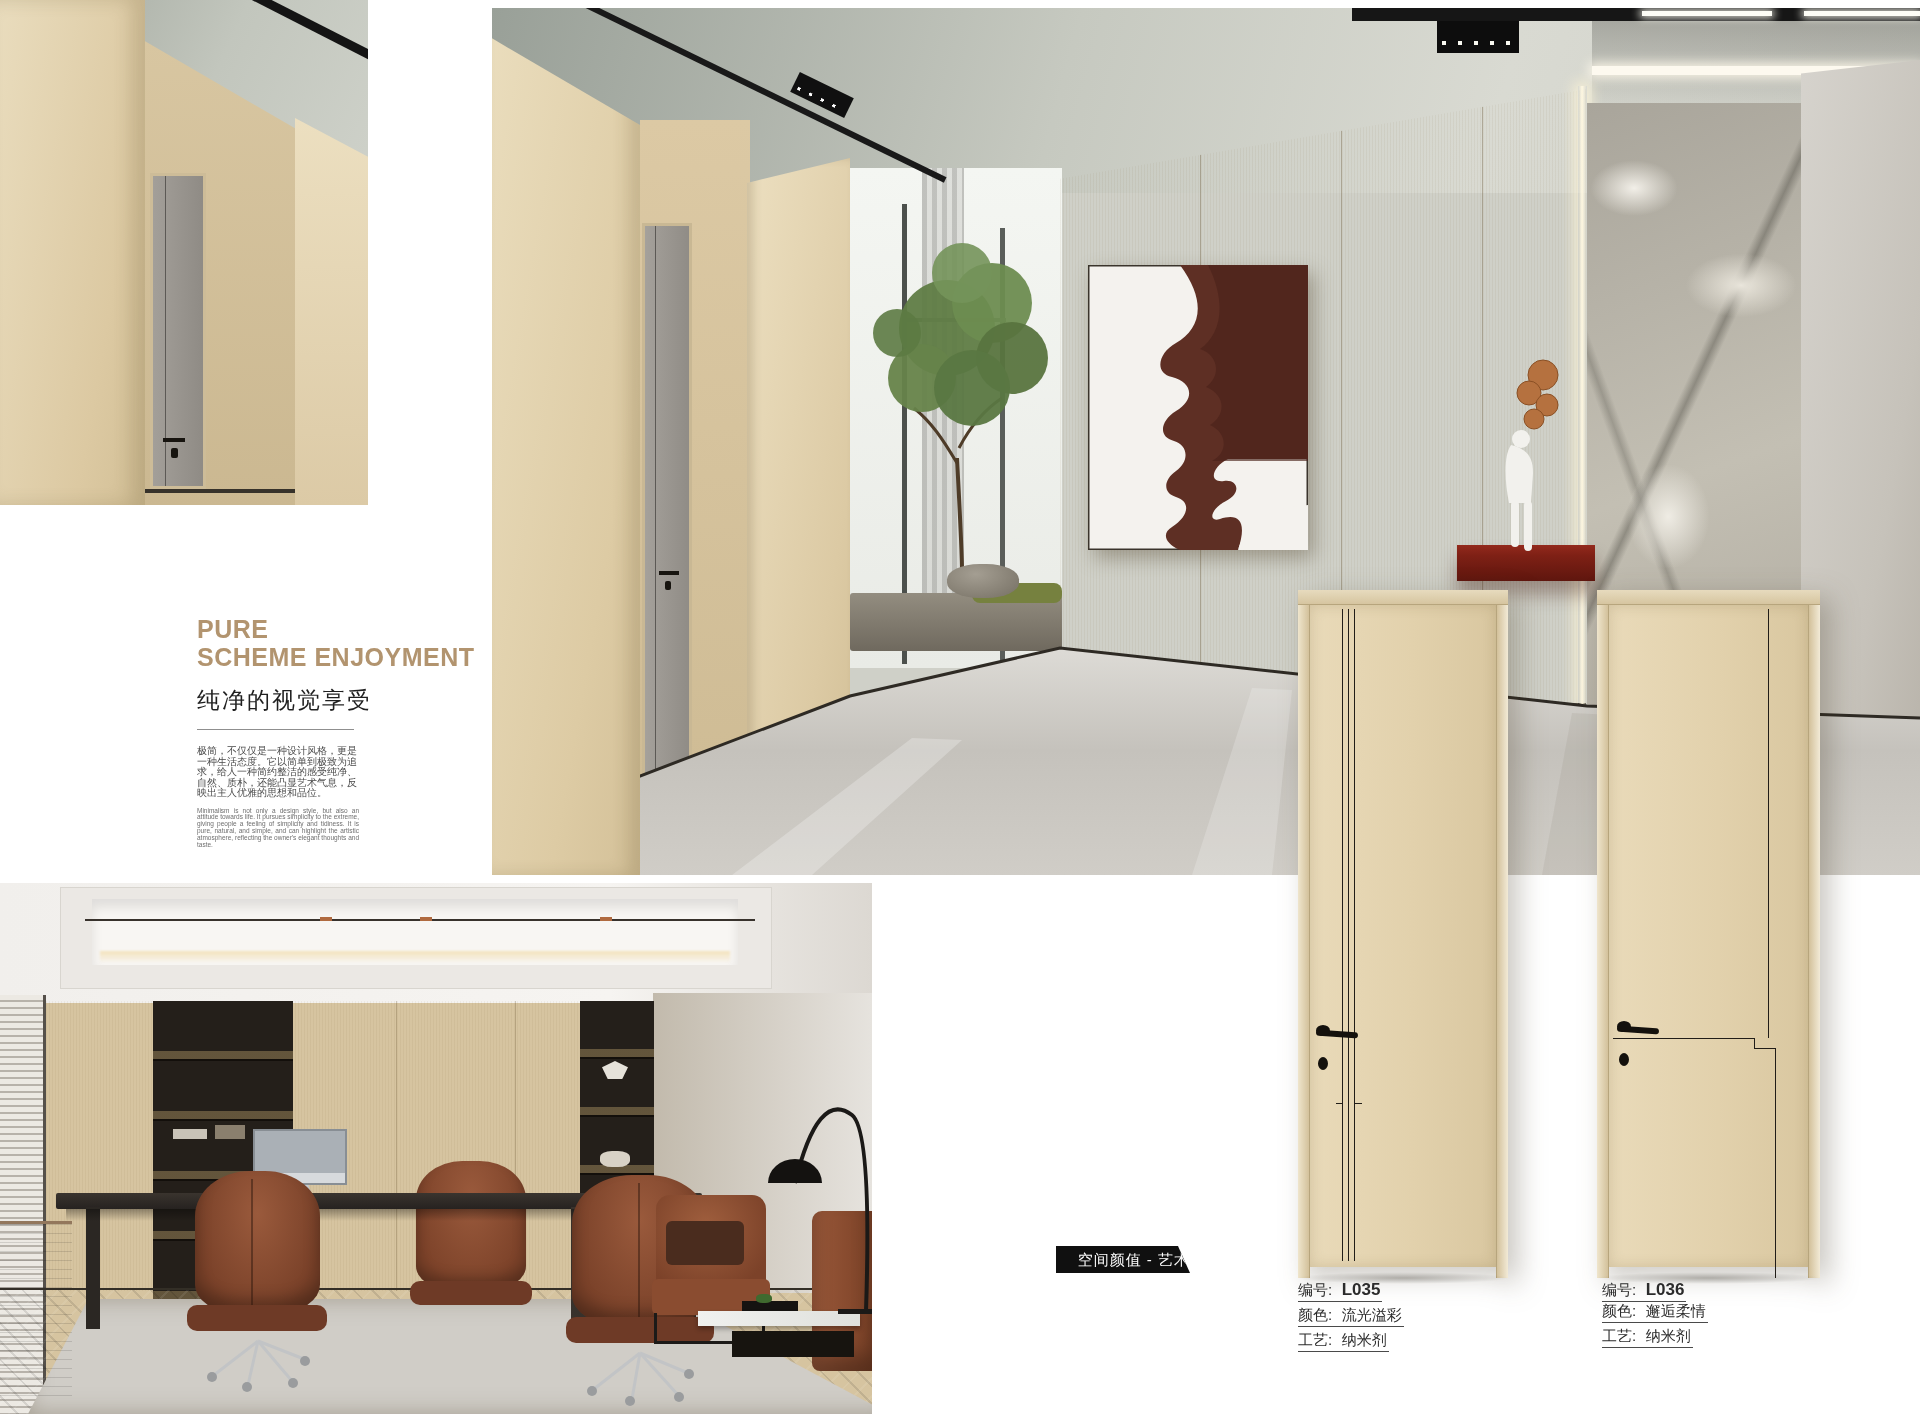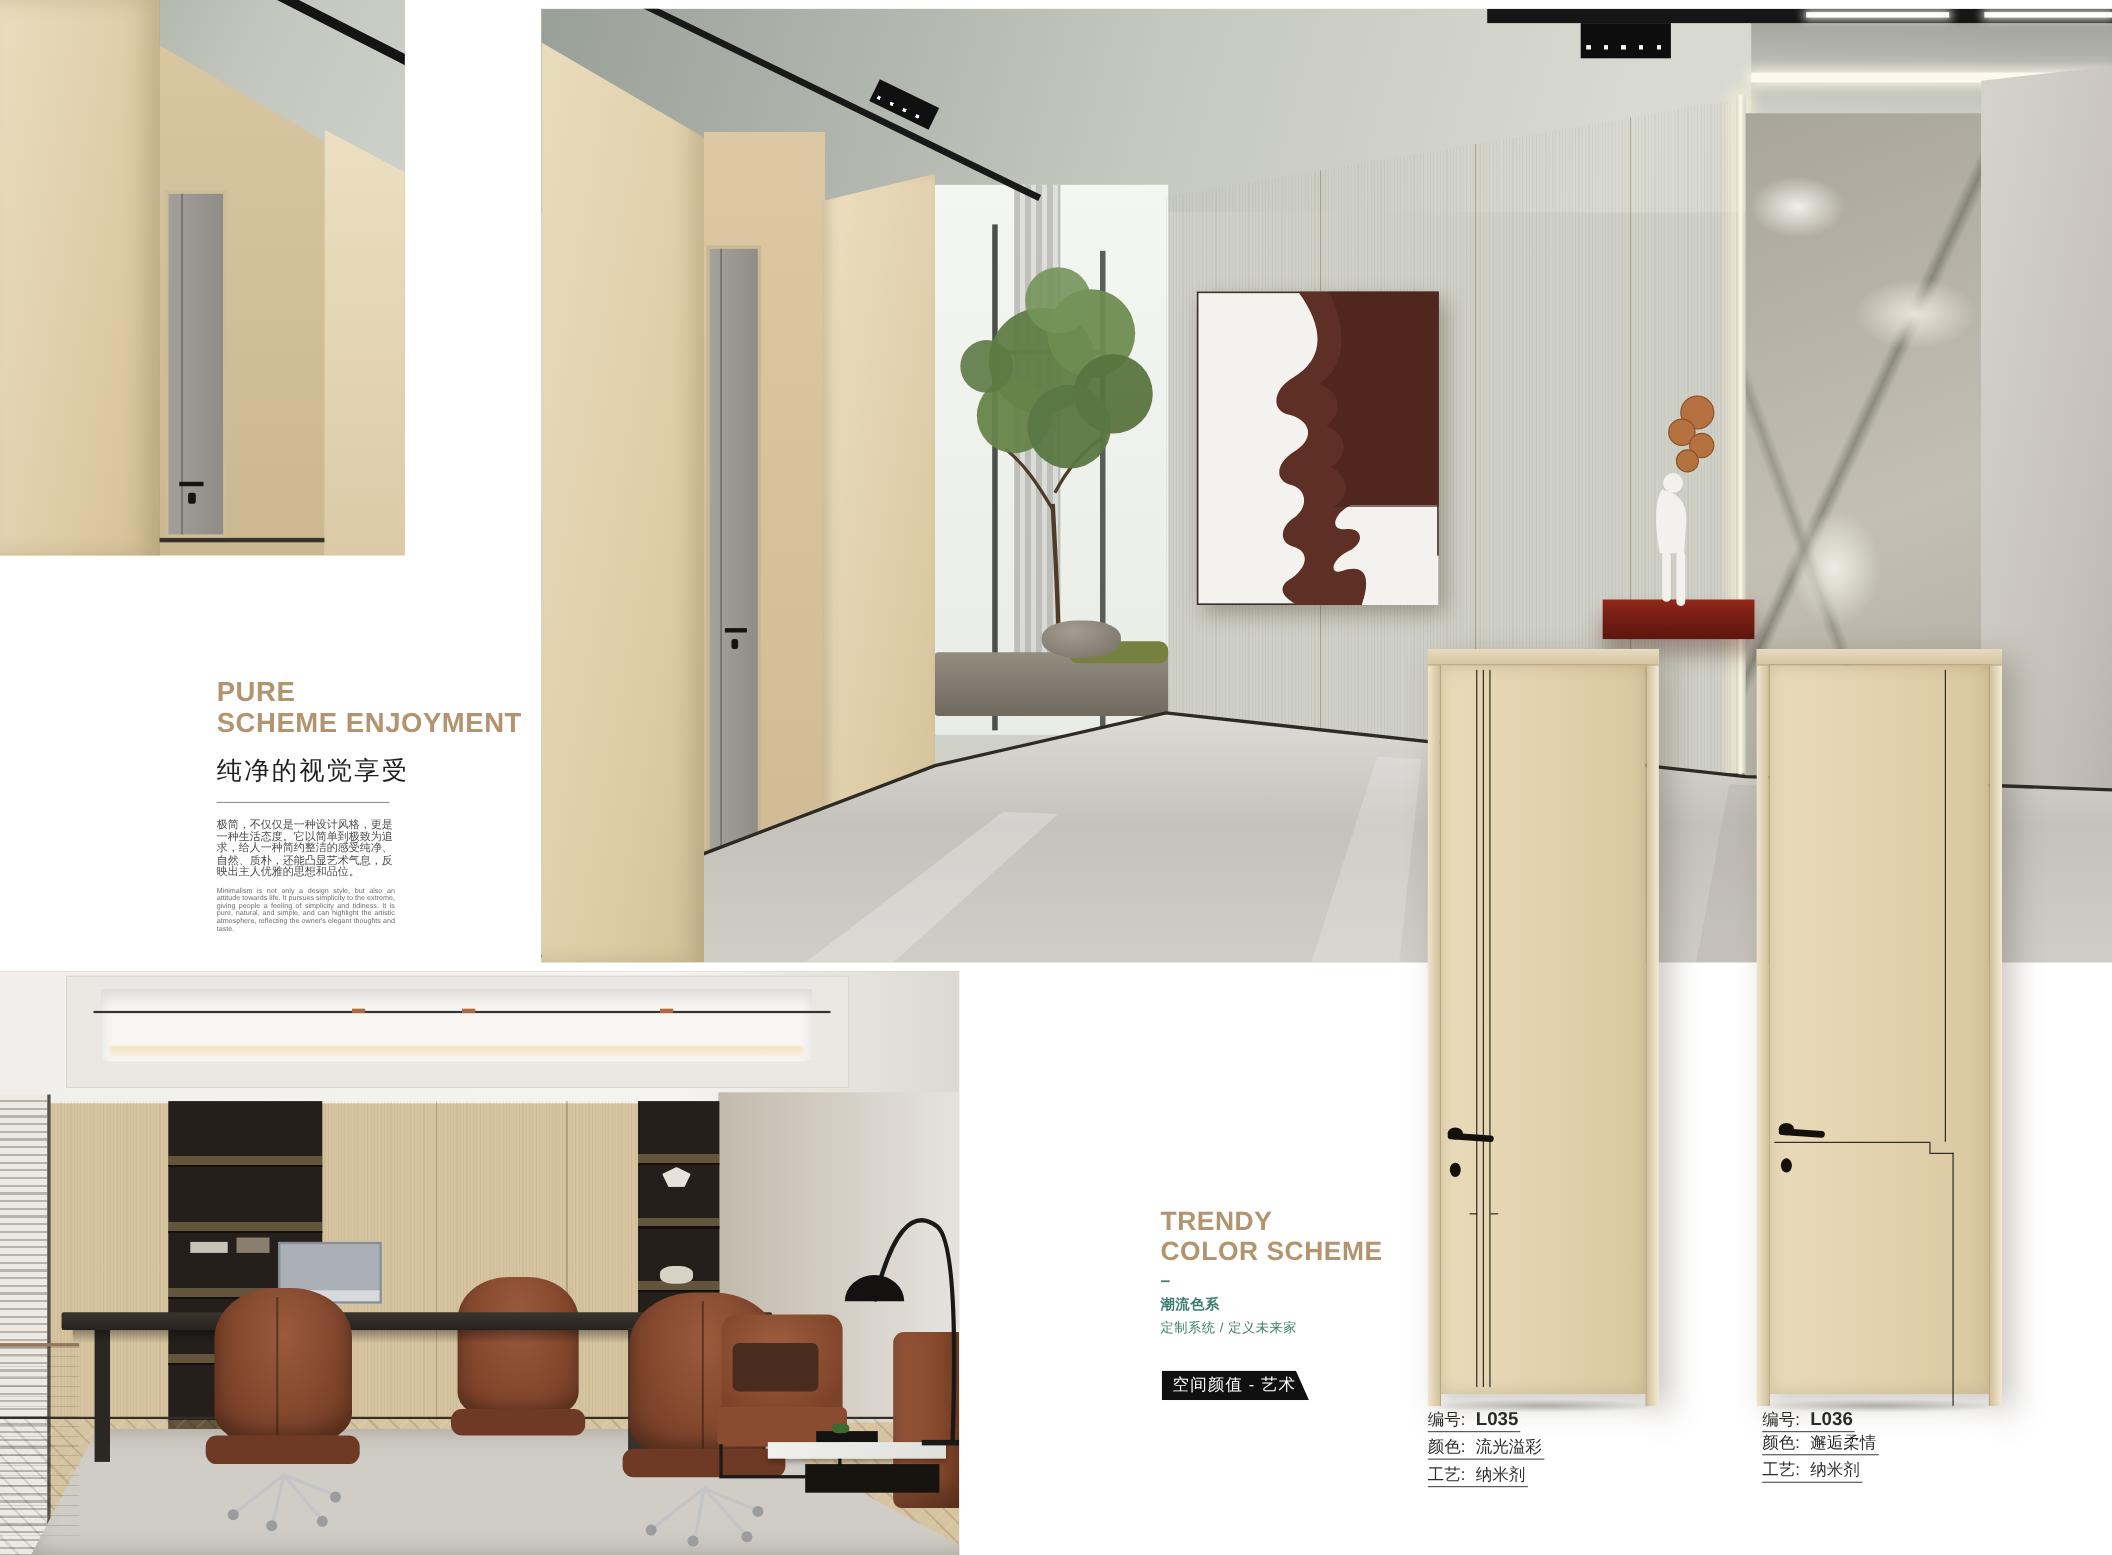--- a/index.html
+++ b/index.html
@@ -270,15 +270,6 @@
     </svg>
   </div>
 
-  <div class="abs" style="left:1055px;top:1098px;width:240px;">
-    <div class="sec-title" style="font-size:24px;">
-      <div>TRENDY</div>
-      <div style="white-space:nowrap;">COLOR SCHEME</div>
-    </div>
-    <div class="teal" style="font-size:16px;font-weight:700;line-height:10px;margin-top:8px;">–</div>
-    <div class="teal" style="font-size:13px;font-weight:700;margin-top:7px;letter-spacing:.5px;">潮流色系</div>
-    <div class="teal" style="font-size:12px;margin-top:4px;letter-spacing:.5px;">定制系统 / 定义未来家</div>
-  </div>
   <div class="abs badge" style="left:1056px;top:1246px;width:134px;height:27px;">
     <span style="display:block;font-size:15px;line-height:27px;padding-left:10px;letter-spacing:1px;">空间颜值 - 艺术</span>
   </div>

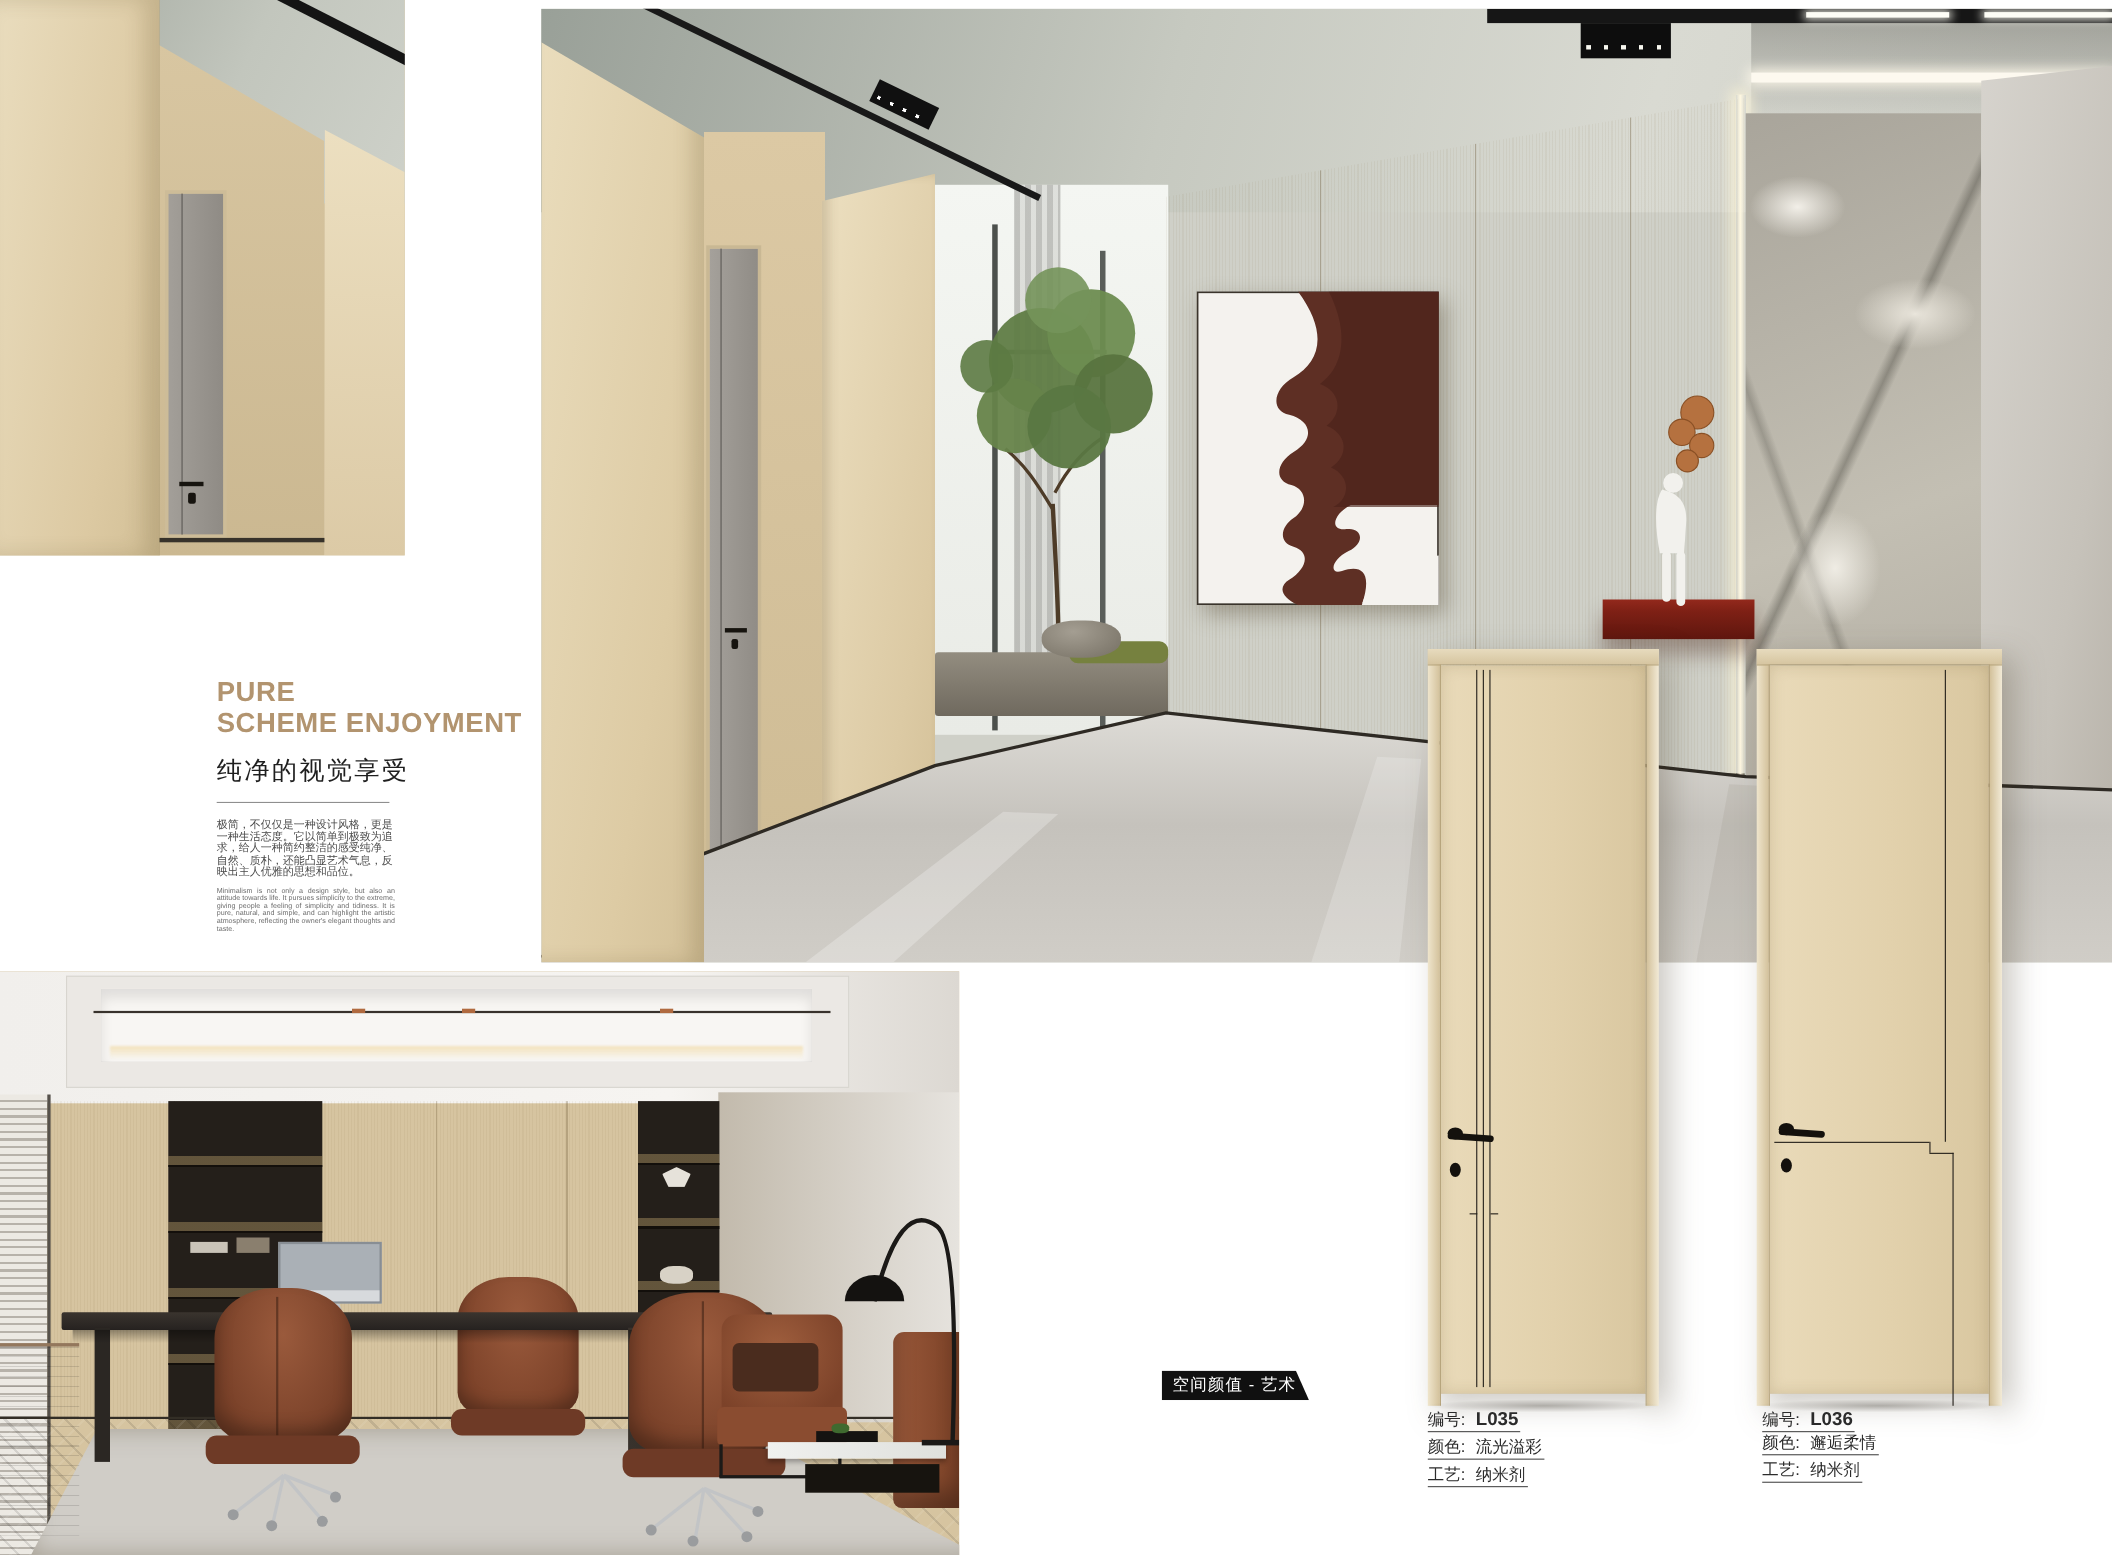--- a/index.html
+++ b/index.html
@@ -15,7 +15,7 @@
   .body-zh{color:#4a4a4a;}
   .body-en{color:#6e6e6e;}
   .teal{color:#3e7e6f;}
-  .badge{background:#101010;color:#fff;clip-path:polygon(0 0,calc(100% - 12px) 0,100% 100%,0 100%);}
+  .badge{background:#101010;color:#fff;clip-path:polygon(0 0,calc(100% - 12px) 0,100% 100%,0 100%);text-align:right;}
   .spec-row{white-space:nowrap;color:#2b2b2b;}
   .spec-underline{display:inline-block;border-bottom:1px solid #4a4a4a;padding:0 2px 1px 0;}
   .spec-label{font-size:15px;}

